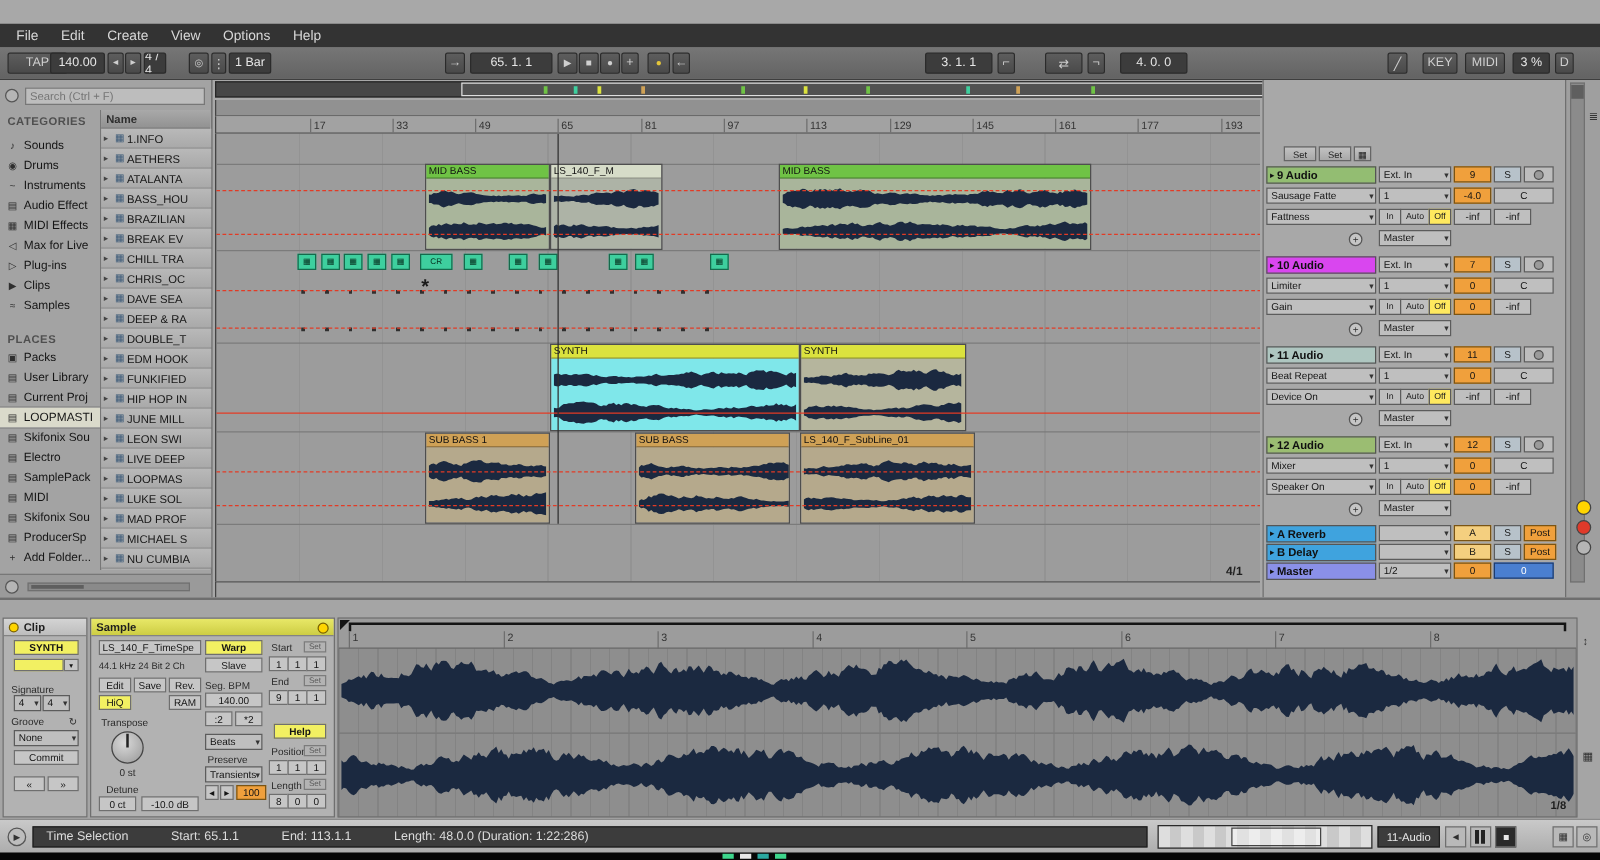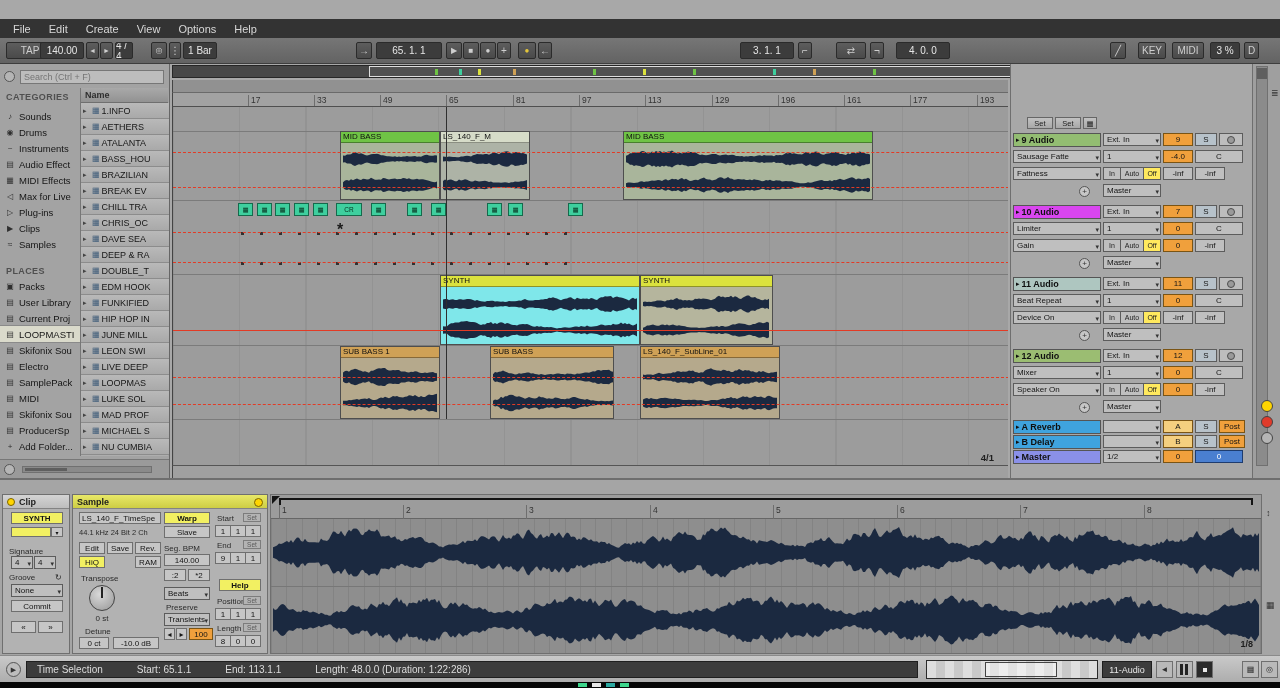--- a/index.html
+++ b/index.html
@@ -401,7 +401,7 @@
     <span class="rtick" style="left:406px">97</span>
     <span class="rtick" style="left:472px">113</span>
     <span class="rtick" style="left:539px">129</span>
-    <span class="rtick" style="left:605px">196</span>
+    <span class="rtick" style="left:605px">145</span>
     <span class="rtick" style="left:671px">161</span>
     <span class="rtick" style="left:737px">177</span>
     <span class="rtick" style="left:804px">193</span>

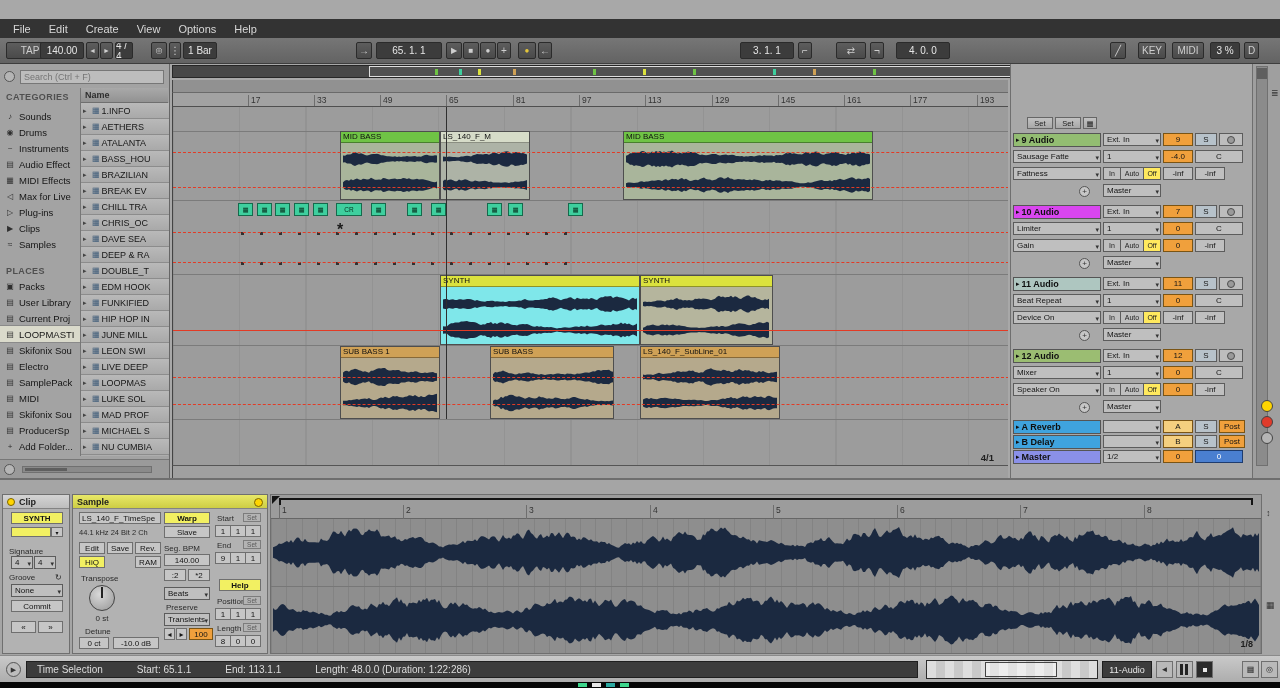--- a/index.html
+++ b/index.html
@@ -522,7 +522,7 @@
           </div>
         </div>
     </div>
-    <div class="clip" style="left:317px;top:239px;width:124px;height:73px">
+    <div class="clip" style="left:335px;top:239px;width:124px;height:73px">
       <div class="ct" style="background:#cfa156">SUB BASS</div>
       <div class="cb" style="background:#b5a98c">
           <div class="wv" style="top:8px">

